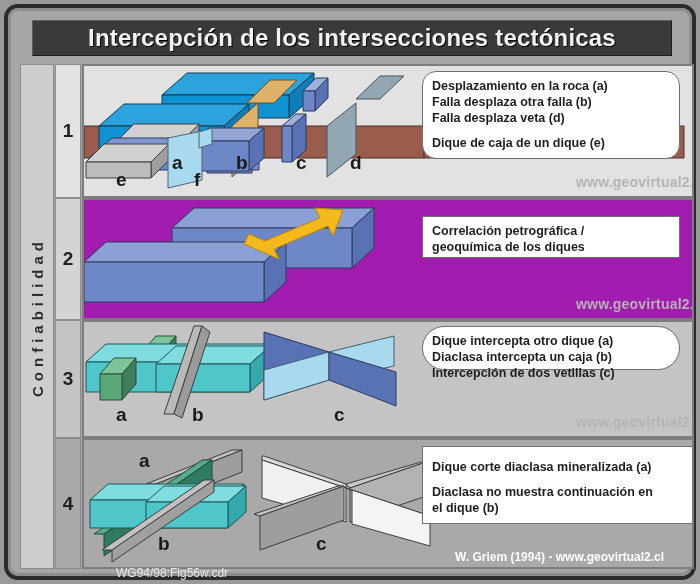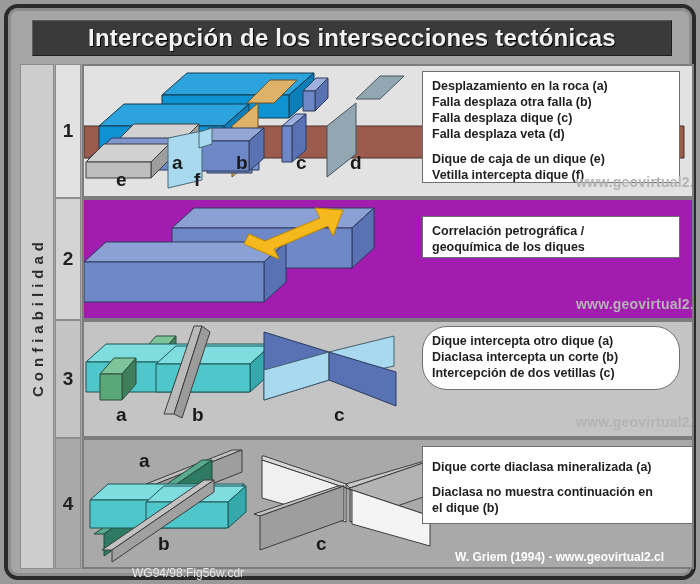--- a/index.html
+++ b/index.html
@@ -184,7 +184,7 @@
     <div class="lbl" style="left:32px;top:103px;">e</div>
     <div class="lbl" style="left:110px;top:103px;">f</div>
 
-    <div class="callout" style="left:338px;top:5px;width:258px;height:112px;">
+    <div class="callout" style="left:338px;top:5px;width:258px;height:88px;border-radius:14px;">
       <div>Desplazamiento en la roca (a)</div>
       <div>Falla desplaza otra falla (b)</div>
       <div>Falla desplaza dique (c)</div>

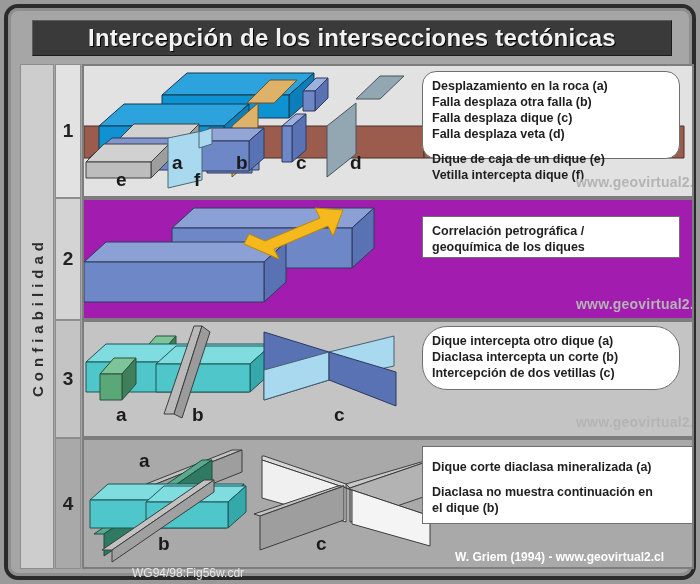--- a/index.html
+++ b/index.html
@@ -187,7 +187,6 @@
     <div class="callout" style="left:338px;top:5px;width:258px;height:88px;border-radius:14px;">
       <div>Desplazamiento en la roca (a)</div>
       <div>Falla desplaza otra falla (b)</div>
-      <div>Falla desplaza dique (c)</div>
       <div>Falla desplaza veta (d)</div>
       <div class="gap"></div>
       <div>Dique de caja de un dique (e)</div>

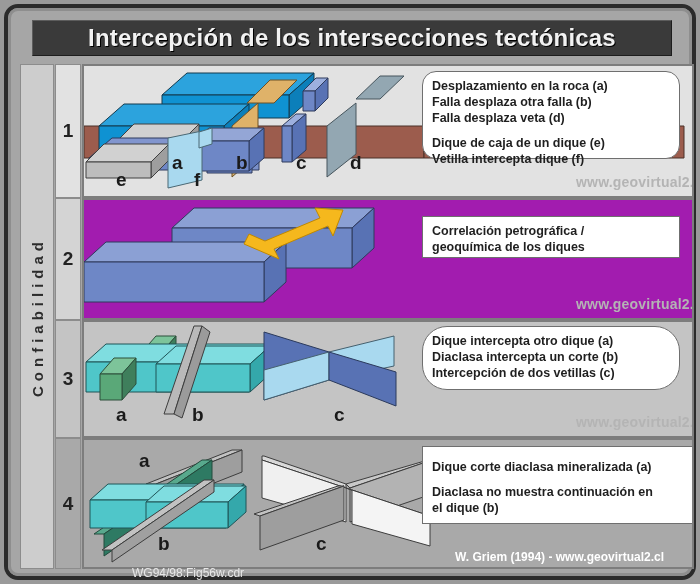--- a/index.html
+++ b/index.html
@@ -190,7 +190,6 @@
       <div>Falla desplaza veta (d)</div>
       <div class="gap"></div>
       <div>Dique de caja de un dique (e)</div>
-      <div>Vetilla intercepta dique (f)</div>
     </div>
     <div class="watermark" style="left:492px;top:108px;">www.geovirtual2.cl</div>
   </div>

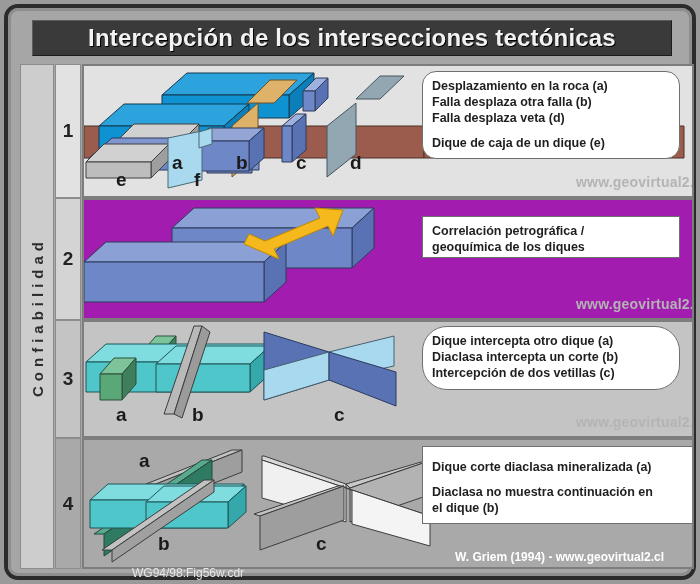--- a/index.html
+++ b/index.html
@@ -247,7 +247,7 @@
     <div class="lbl" style="left:108px;top:82px;">b</div>
     <div class="lbl" style="left:250px;top:82px;">c</div>
 
-    <div class="callout" style="left:338px;top:4px;width:258px;height:64px;border-radius:25px;">
+    <div class="callout" style="left:338px;top:4px;width:258px;height:44px;border-radius:25px;">
       <div>Dique intercepta otro dique (a)</div>
       <div>Diaclasa intercepta un corte (b)</div>
       <div>Intercepción de dos vetillas (c)</div>

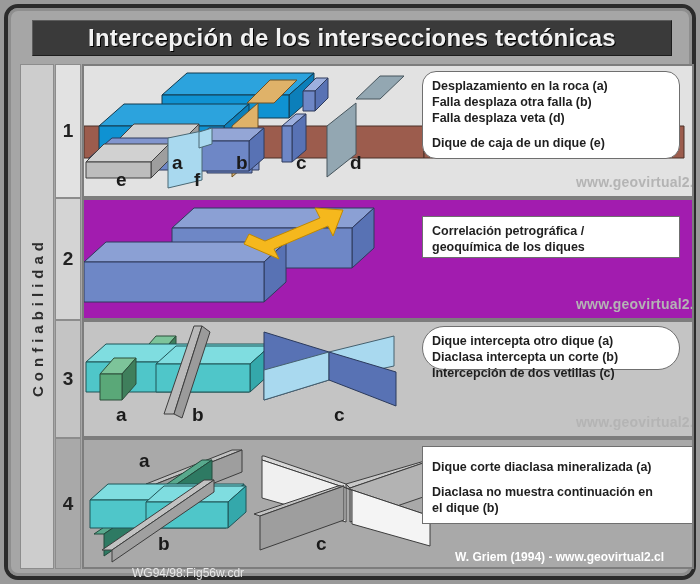--- a/index.html
+++ b/index.html
@@ -249,7 +249,7 @@
 
     <div class="callout" style="left:338px;top:4px;width:258px;height:44px;border-radius:25px;">
       <div>Dique intercepta otro dique (a)</div>
-      <div>Diaclasa intercepta un corte (b)</div>
+      <div>Diaclasa intercepta un caja (b)</div>
       <div>Intercepción de dos vetillas (c)</div>
     </div>
     <div class="watermark" style="left:492px;top:92px;">www.geovirtual2.cl</div>

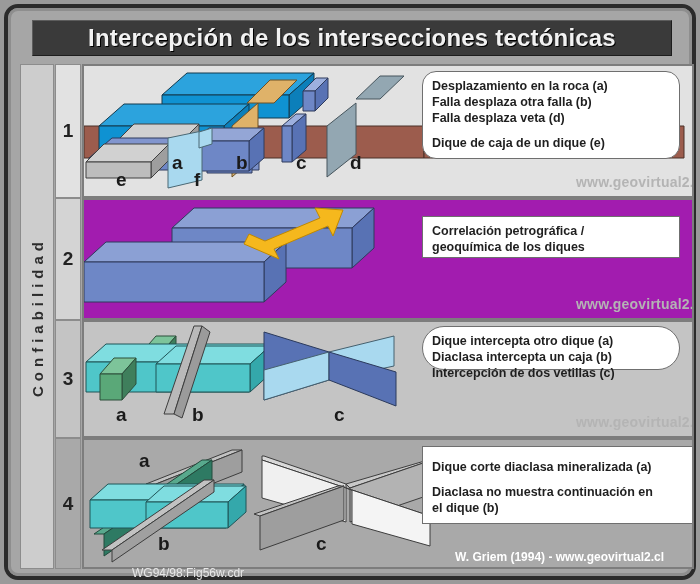--- a/index.html
+++ b/index.html
@@ -82,7 +82,7 @@
 
   
   .footer-left{
-    position:absolute;left:124px;top:558px;
+    position:absolute;left:108px;top:558px;
     font-size:12px;color:#e8e8e8;white-space:nowrap;
   }
   .footer-right{

